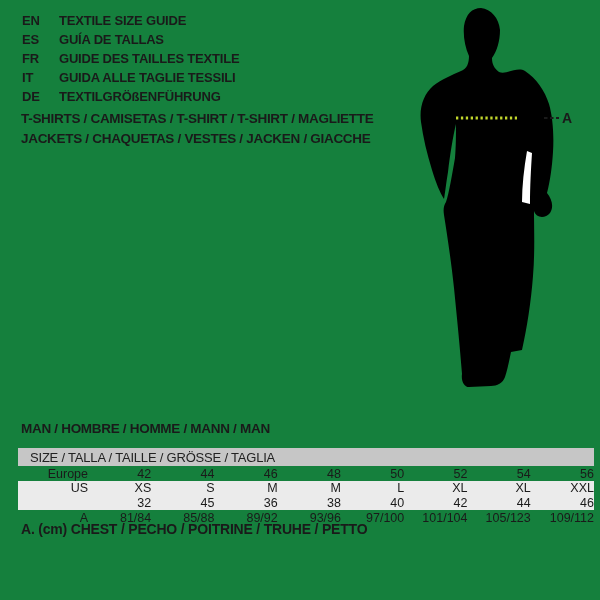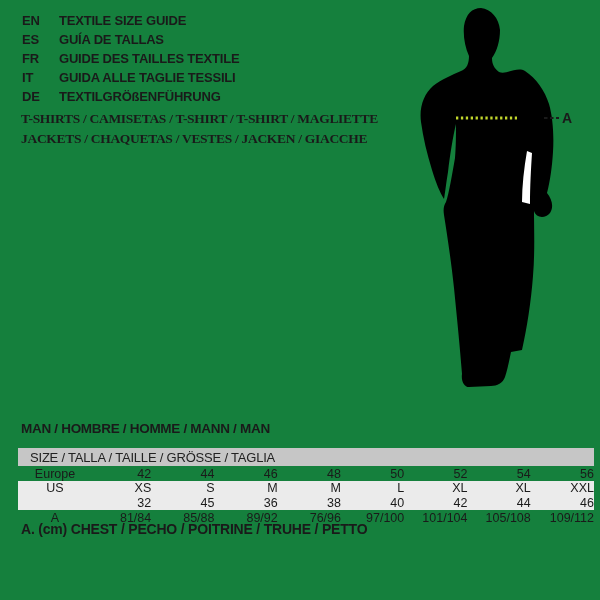--- a/index.html
+++ b/index.html
@@ -12,7 +12,7 @@
   .lang-code{width:37px;flex:0 0 37px;}
 
   
-  .cat-block{position:absolute;top:109px;left:21px;font-weight:bold;font-size:13.5px;line-height:20px;letter-spacing:-0.3px;font-family:Liberation Serif, serif;}
+  .cat-block{position:absolute;top:109px;left:21px;font-weight:bold;font-size:13.5px;line-height:20px;letter-spacing:-0.3px;}
 
   
   .figure-svg{position:absolute;left:400px;top:0;width:200px;height:400px;}

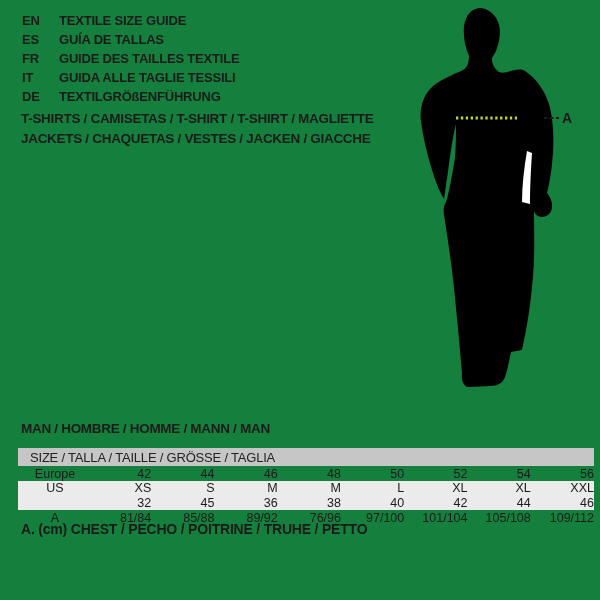--- a/index.html
+++ b/index.html
@@ -29,7 +29,7 @@
   .t-row.r-num{height:15px;}
   .t-row.r-a{height:16px;}
   .t-row.shaded{background:#ebebeb;}
-  .t-label{width:66px;flex:0 0 66px;padding-left:4px;text-align:center;}
+  .t-label{width:66px;flex:0 0 66px;padding-left:4px;text-align:right;}
   .t-cell{flex:1;text-align:right;}
 
   

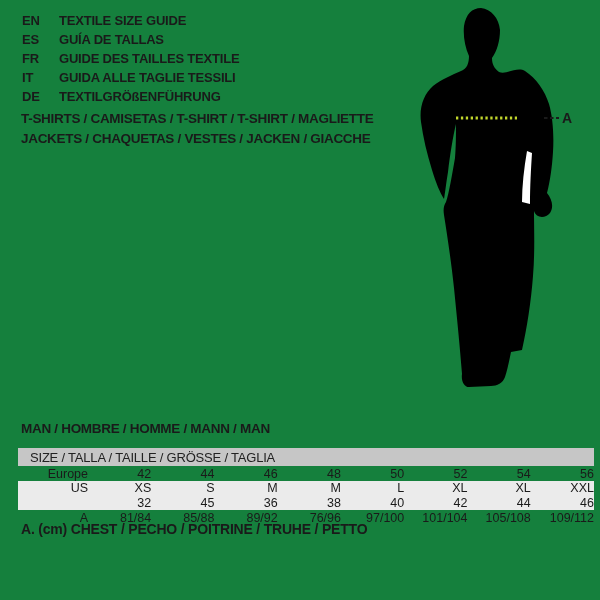--- a/index.html
+++ b/index.html
@@ -153,7 +153,7 @@
       <span class="t-cell">81/84</span>
       <span class="t-cell">85/88</span>
       <span class="t-cell">89/92</span>
-      <span class="t-cell">76/96</span>
+      <span class="t-cell">93/96</span>
       <span class="t-cell">97/100</span>
       <span class="t-cell">101/104</span>
       <span class="t-cell">105/108</span>

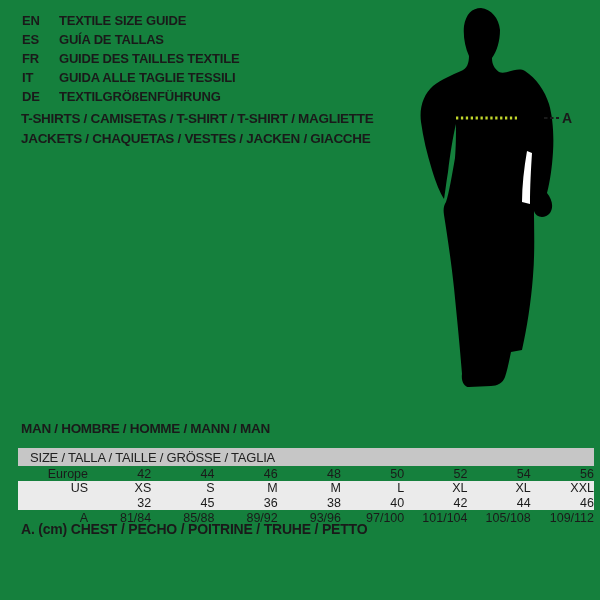--- a/index.html
+++ b/index.html
@@ -156,7 +156,7 @@
       <span class="t-cell">93/96</span>
       <span class="t-cell">97/100</span>
       <span class="t-cell">101/104</span>
-      <span class="t-cell">105/108</span>
+      <span class="t-cell">105/123</span>
       <span class="t-cell">109/112</span>
     </div>
   </div>

